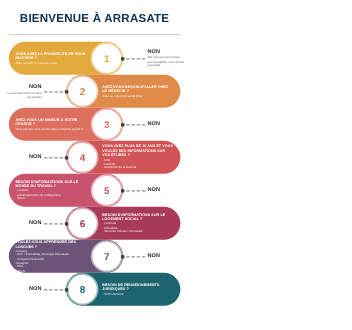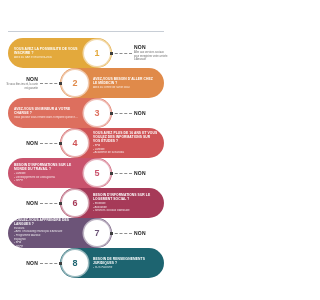--- a/index.html
+++ b/index.html
@@ -101,6 +101,9 @@
 
 <div id="page">
 
+  <div class="header">
+    <div class="header-title">BIENVENUE À ARRASATE</div>
+  </div>
   <div class="header-rule"></div>
 
   <div id="steps-host">

